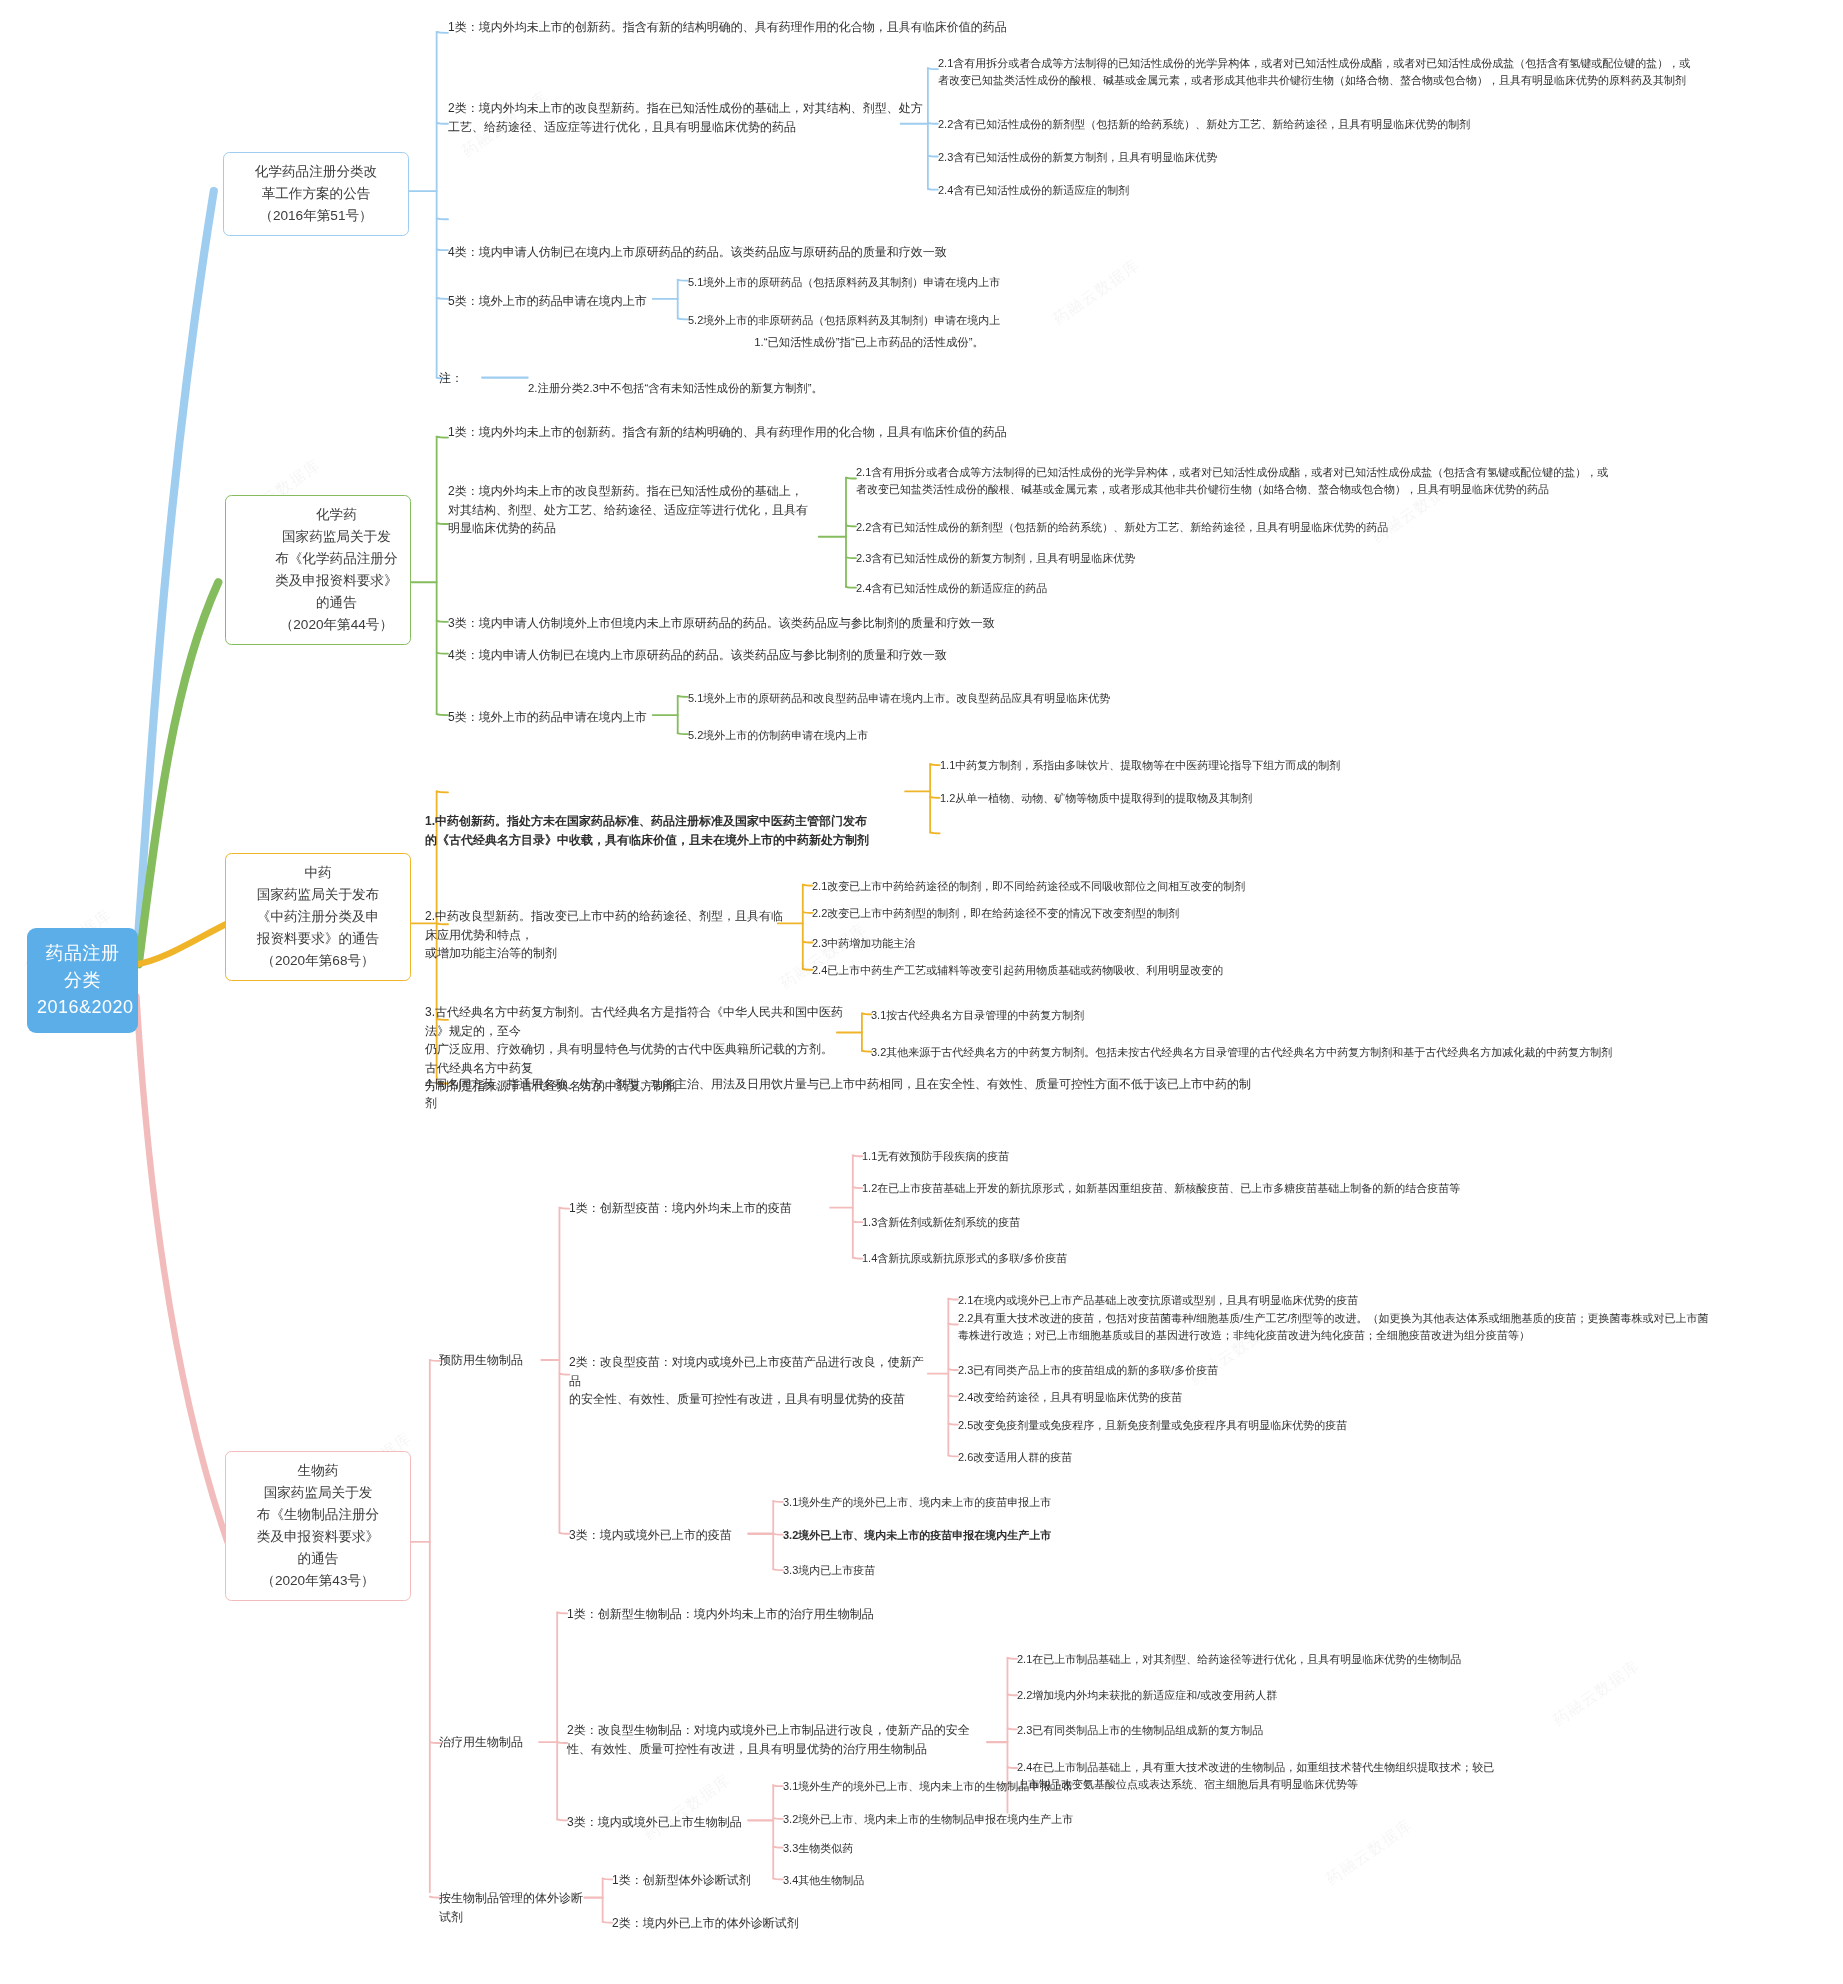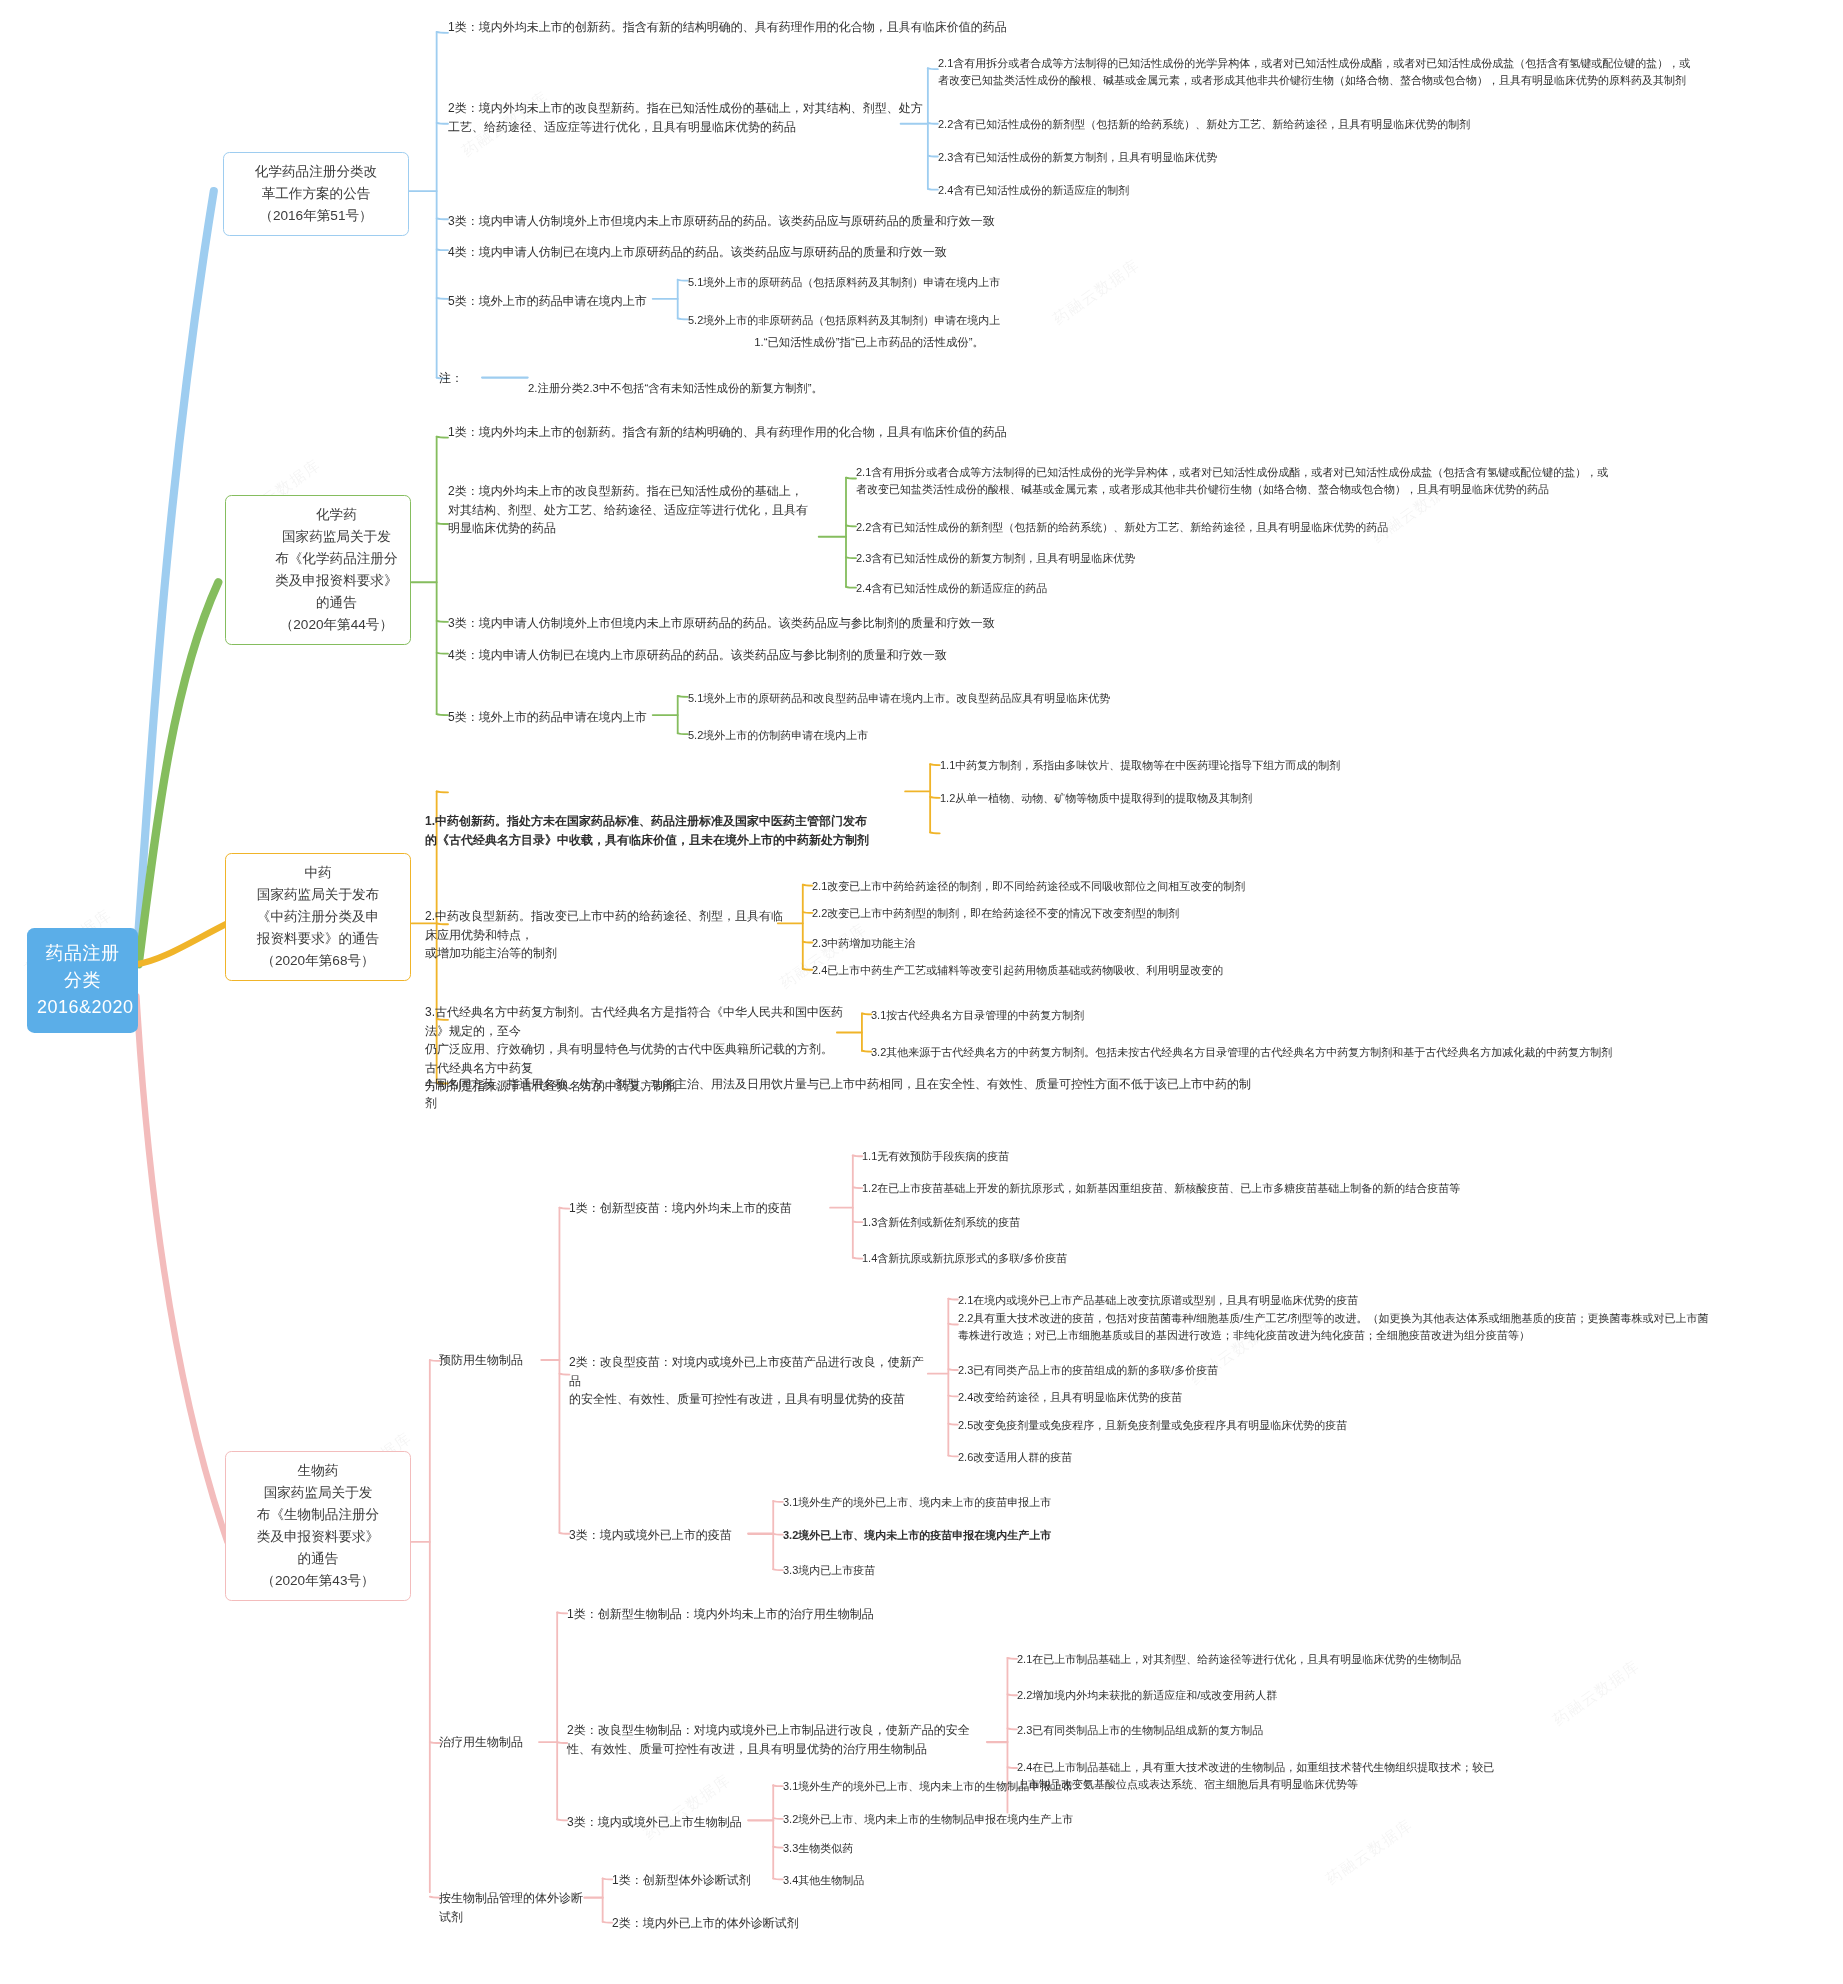--- a/index.html
+++ b/index.html
@@ -242,7 +242,6 @@
   <div class="node l3" style="left:938px; top:149px; width:773px;">2.3含有已知活性成份的新复方制剂，且具有明显临床优势</div>
   <div class="node l3" style="left:938px; top:182px; width:773px;">2.4含有已知活性成份的新适应症的制剂</div>
 
-  <div class="node l2" style="left:448px; top:212px; width:955px;">3类：境内申请人仿制境外上市但境内未上市原研药品的药品。该类药品应与原研药品的质量和疗效一致</div>
   <div class="node l2" style="left:448px; top:243px; width:955px;">4类：境内申请人仿制已在境内上市原研药品的药品。该类药品应与原研药品的质量和疗效一致</div>
 
   <div class="node l2" style="left:448px; top:292px; width:214px;">5类：境外上市的药品申请在境内上市</div>

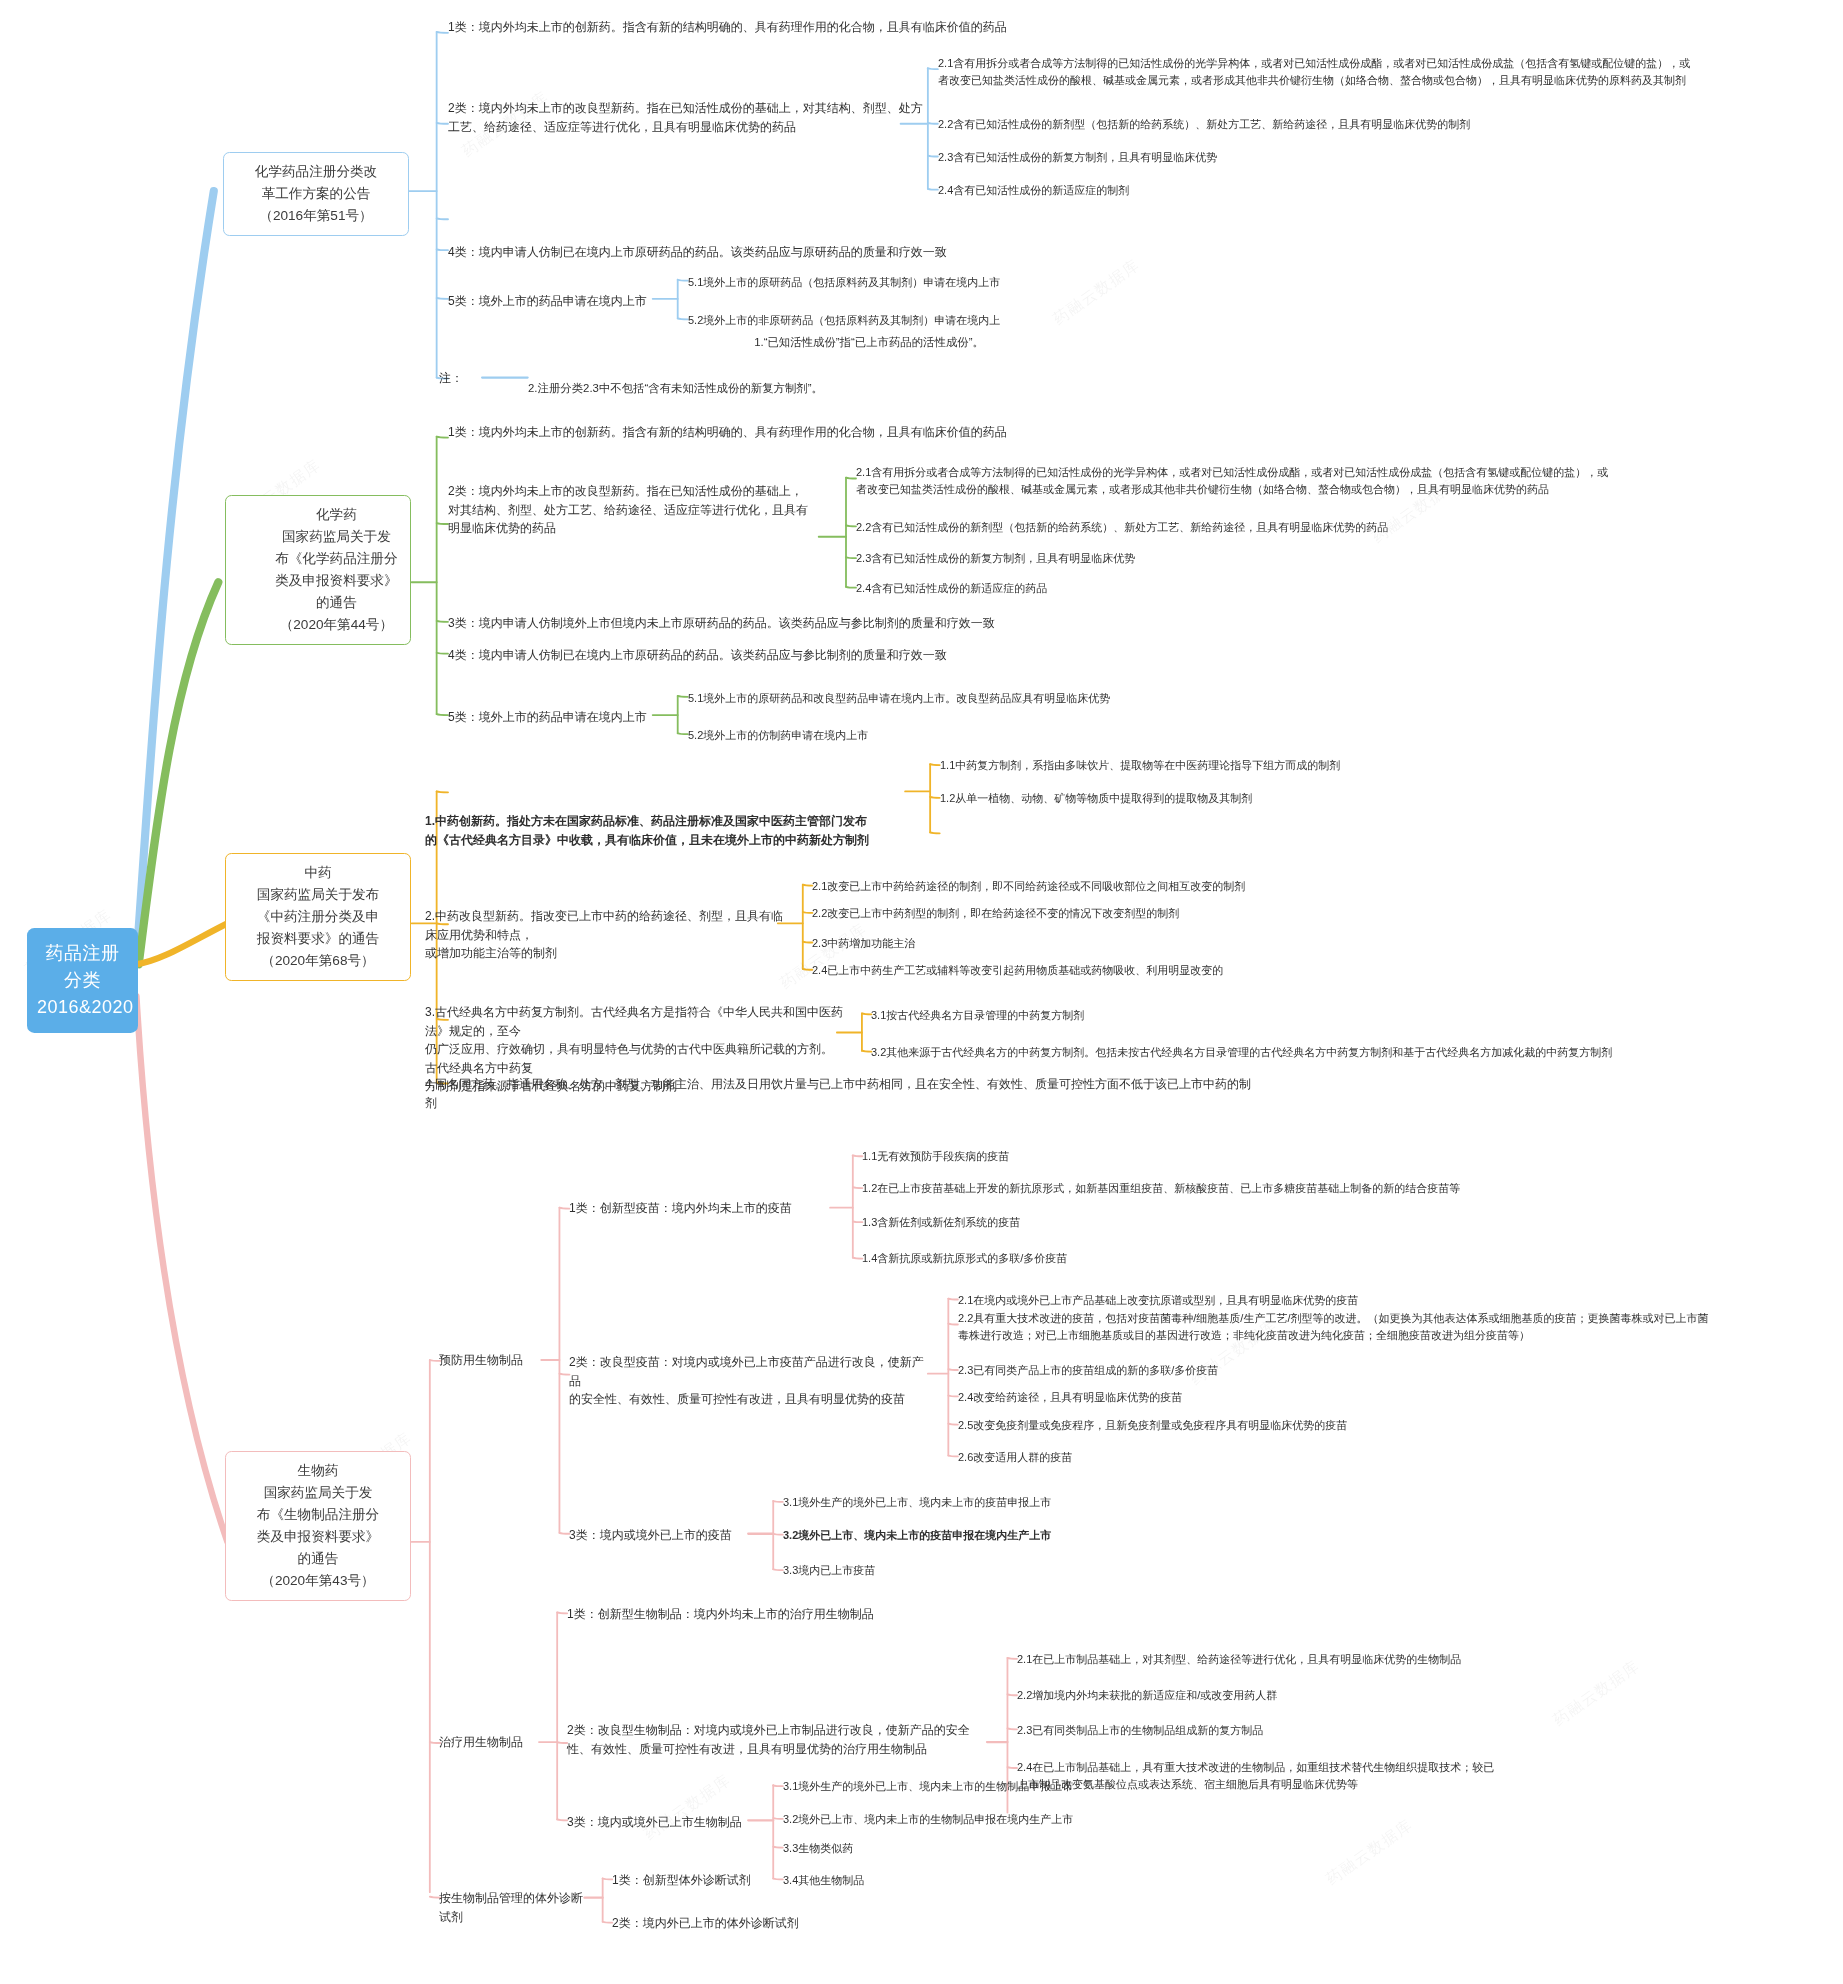--- a/index.html
+++ b/index.html
@@ -225,7 +225,7 @@
   <div class="wm" style="left:637px; top:1797px;">药融云数据库</div>
   <div class="wm" style="left:1319px; top:1842px;">药融云数据库</div>
 
-  <div class="node root" style="left:27px; top:928px; width:111px;">药品注册分类
+  <div class="node root" style="left:27px; top:928px; width:111px;border-radius:9px;">药品注册分类
 2016&amp;2020</div>
 
   <div class="node l1 blue" style="left:223px; top:152px; width:186px;">化学药品注册分类改

